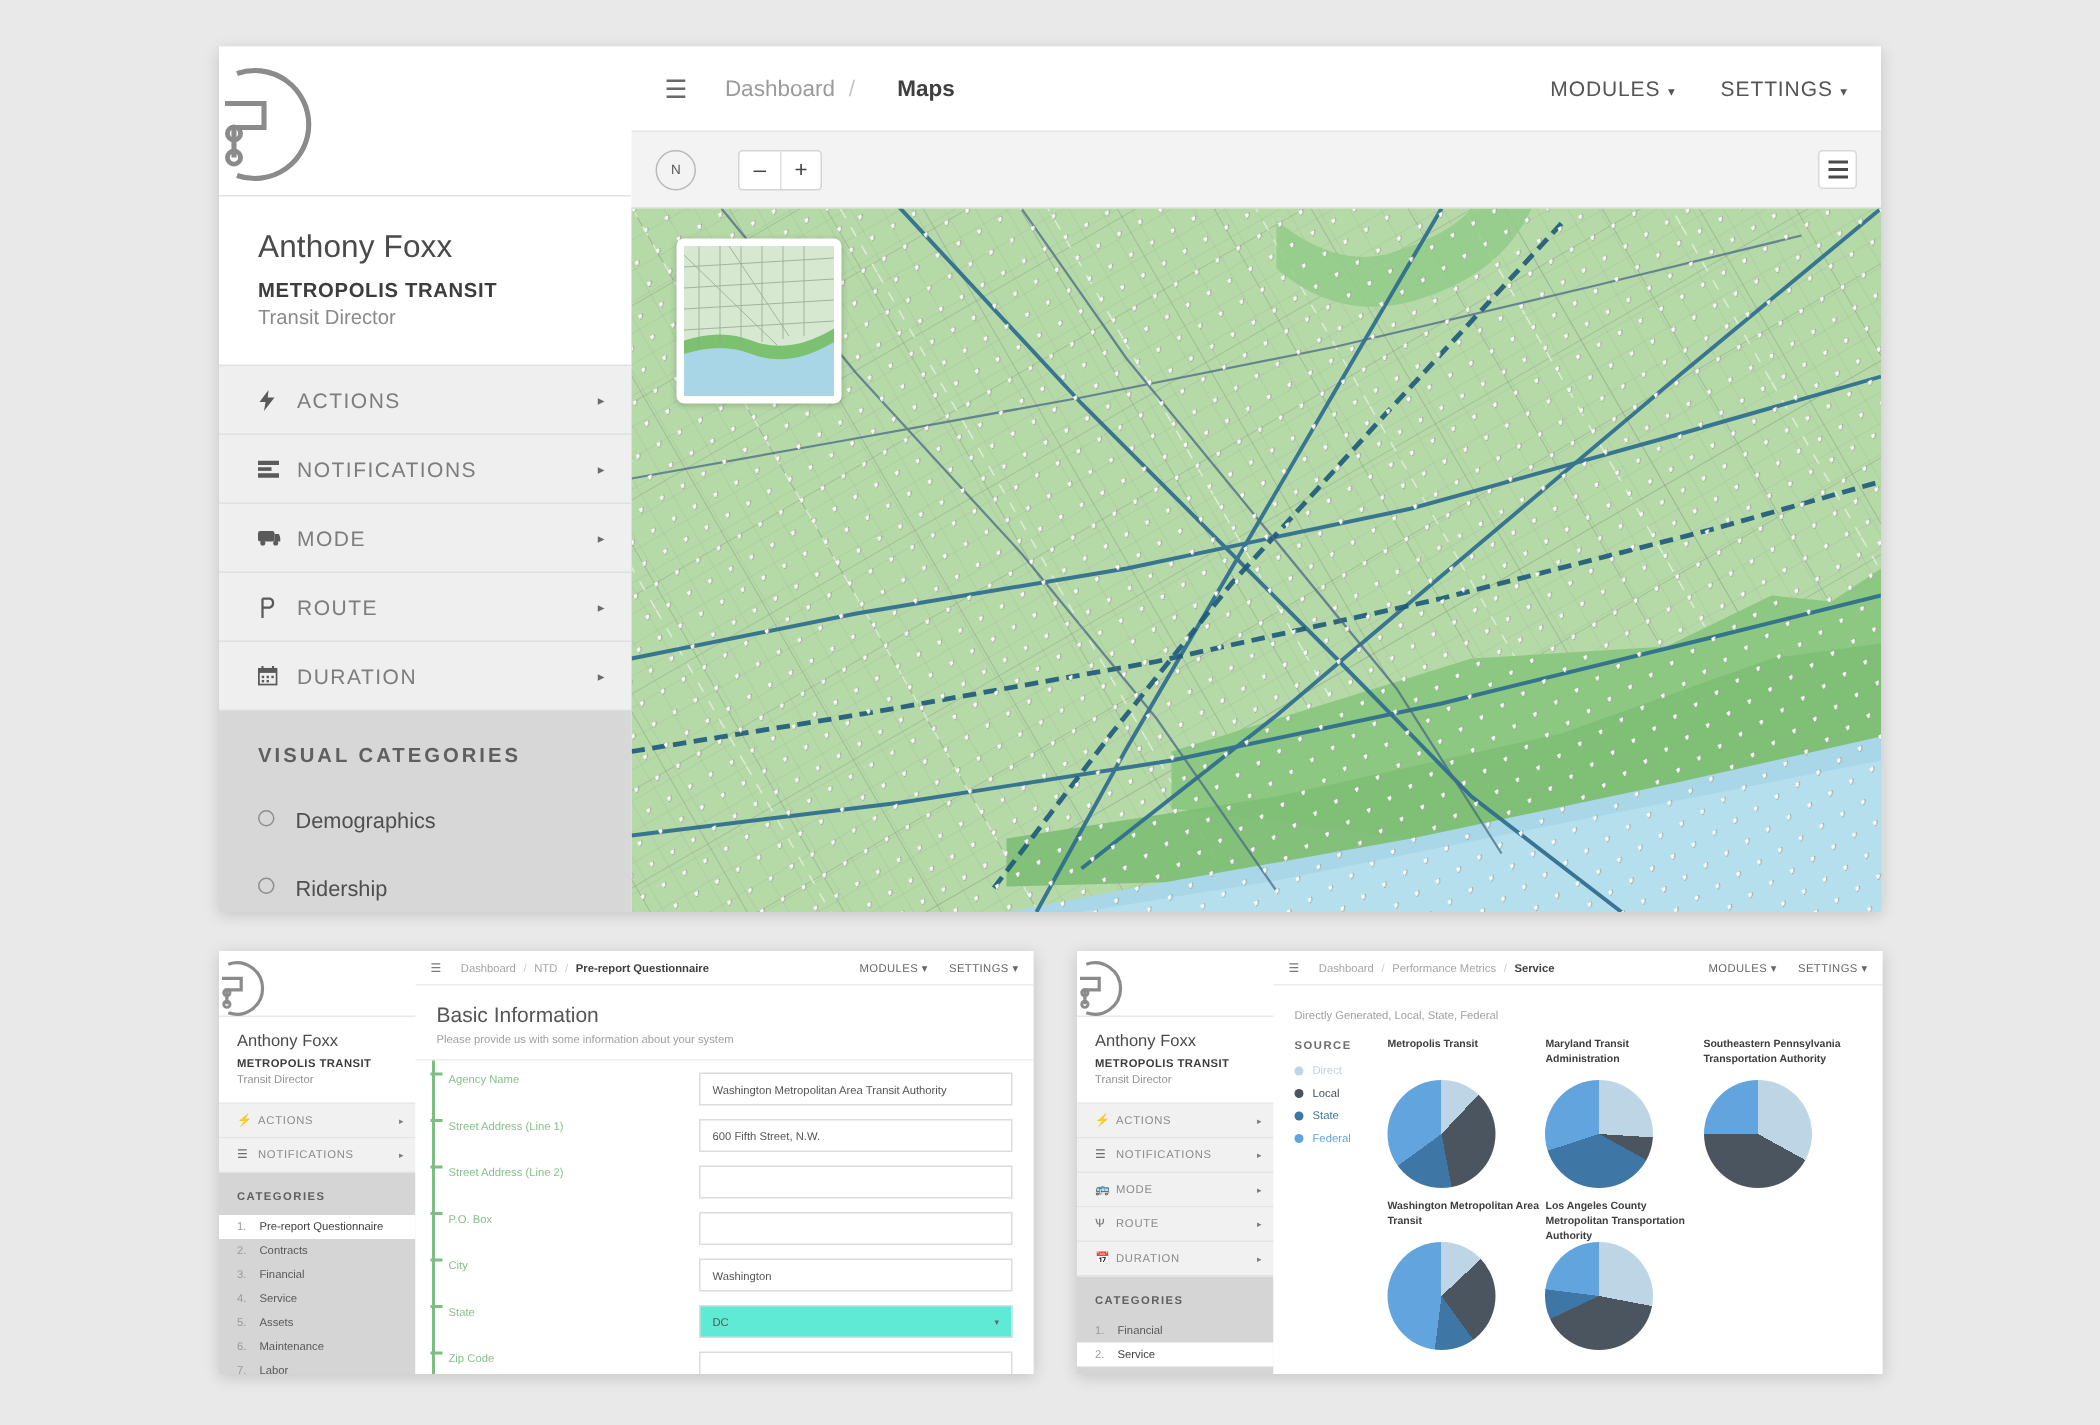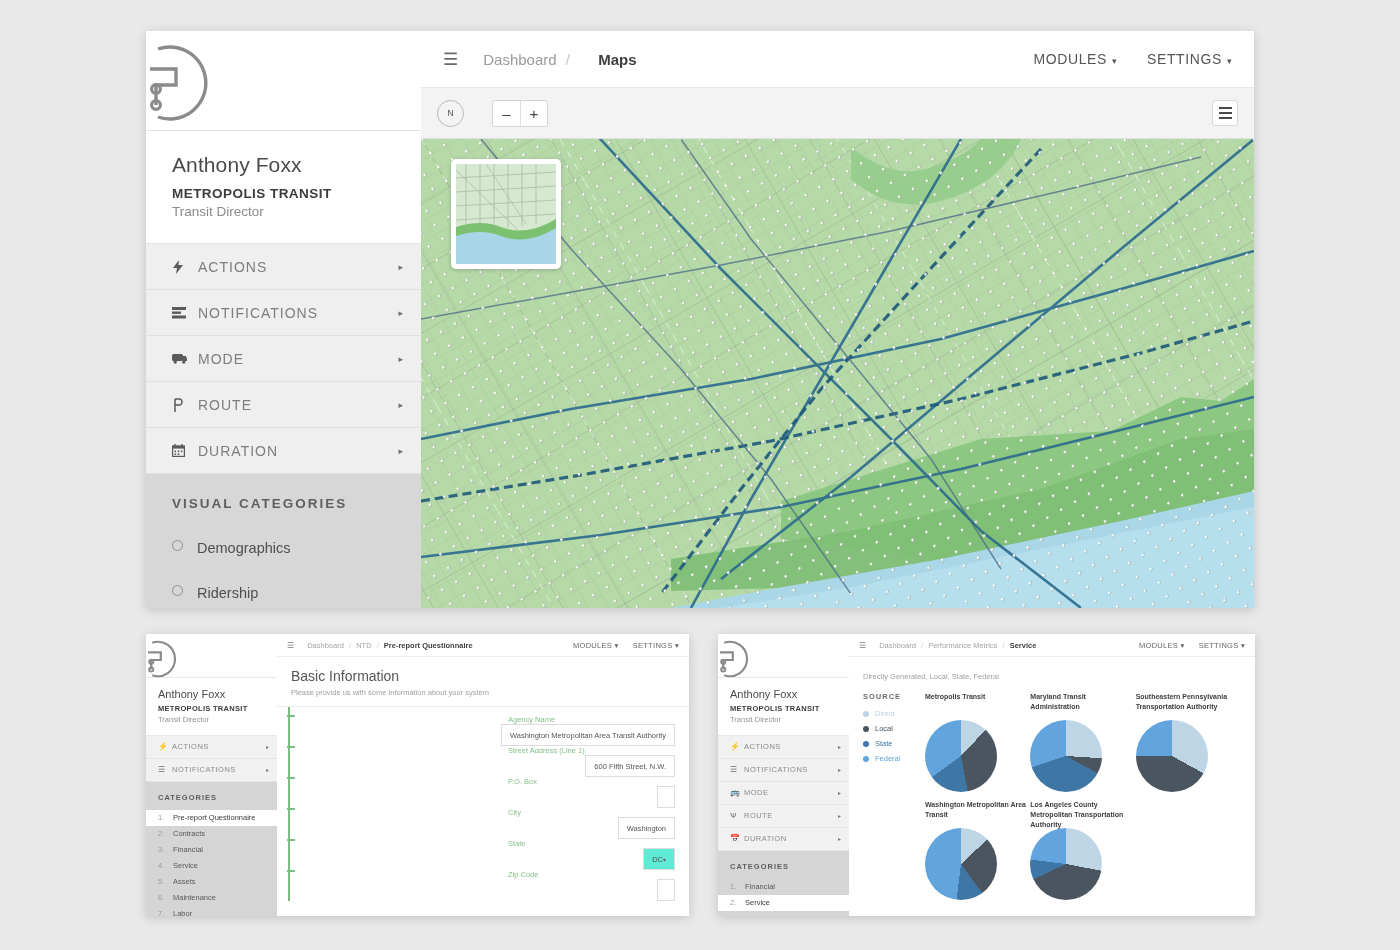--- a/index.html
+++ b/index.html
@@ -106,7 +106,7 @@
   .form-sub { font-size:7.5px; color:#a0a0a0; margin-top:4px; }
   .form-body { position:relative; padding:8px 14px 0; }
   .green-rail { position:absolute; left:11px; top:0; bottom:0; width:2px; background:#7ebd82; }
-  .frow { display:flex; align-items:flex-end; height:31px; position:relative;flex-direction:column; }
+  .frow { display:flex; align-items:flex-start; height:31px; position:relative; }
   .ftick { position:absolute; left:-4px; width:8px; height:2px; background:#7ebd82; }
   .flabel { width:175px; font-size:7.5px; color:#86c08a; padding-left:8px; }
   .finput { flex:1; height:22px; border:1px solid #dcdcdc; background:#fff; display:flex; align-items:center;

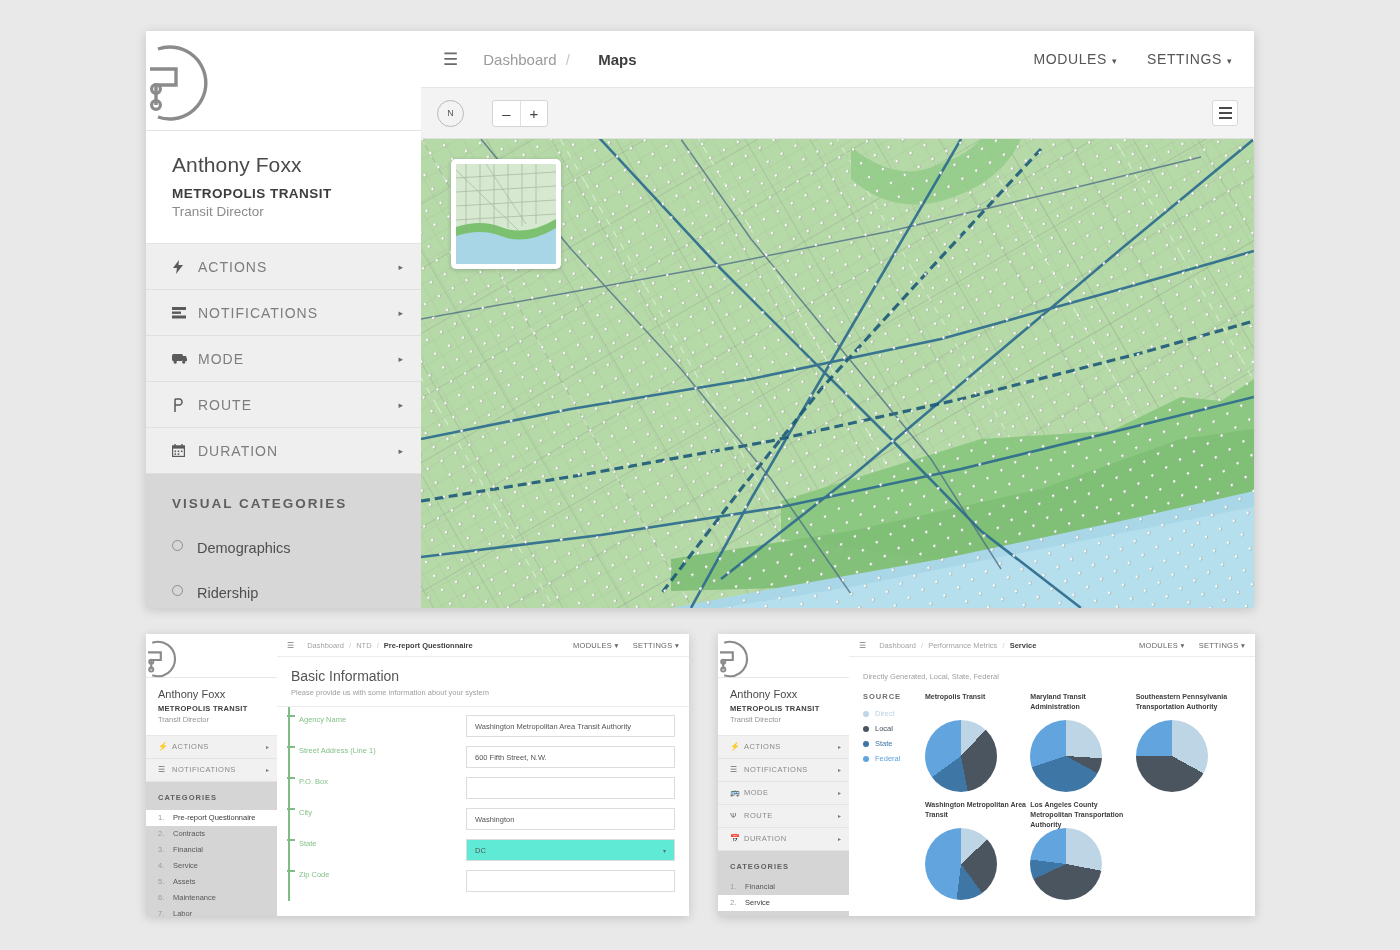--- a/index.html
+++ b/index.html
@@ -456,6 +456,14 @@
   </div>
   <div class="frow">
     <span class="ftick"></span>
+    <span class="flabel">Street Address (Line 2)</span>
+    <span class="finput">
+      <span></span>
+
+    </span>
+  </div>
+  <div class="frow">
+    <span class="ftick"></span>
     <span class="flabel">P.O. Box</span>
     <span class="finput">
       <span></span>

